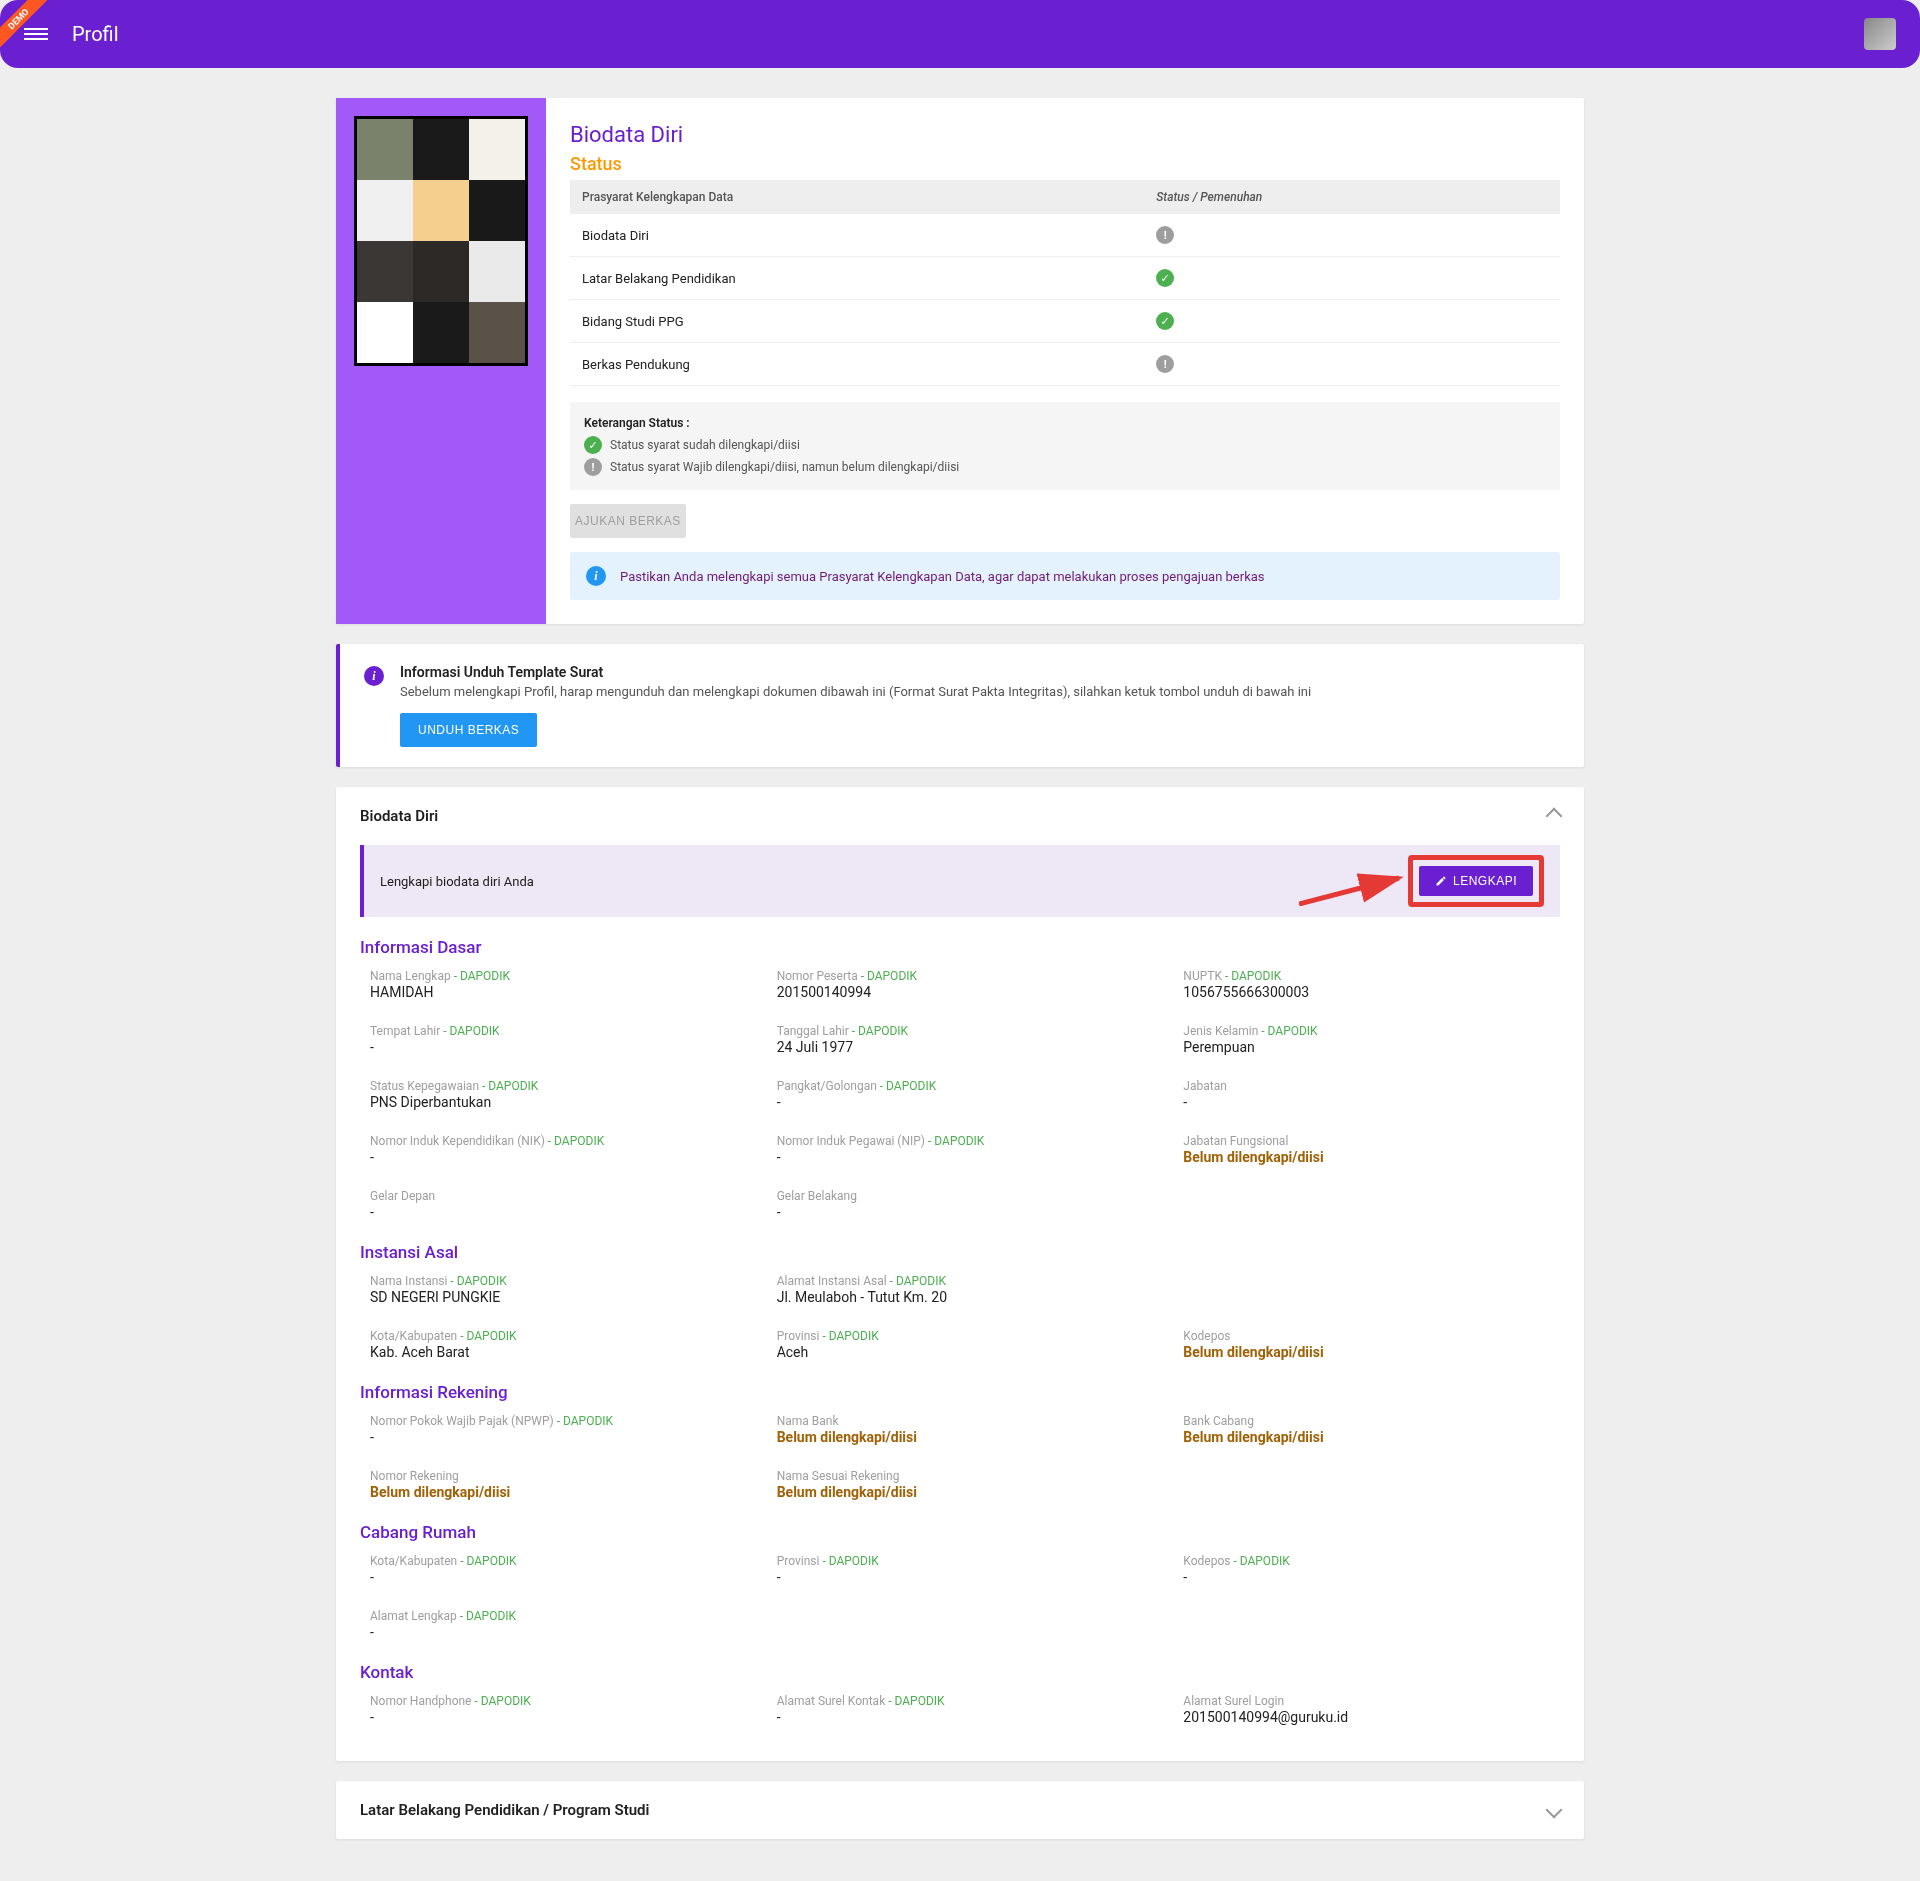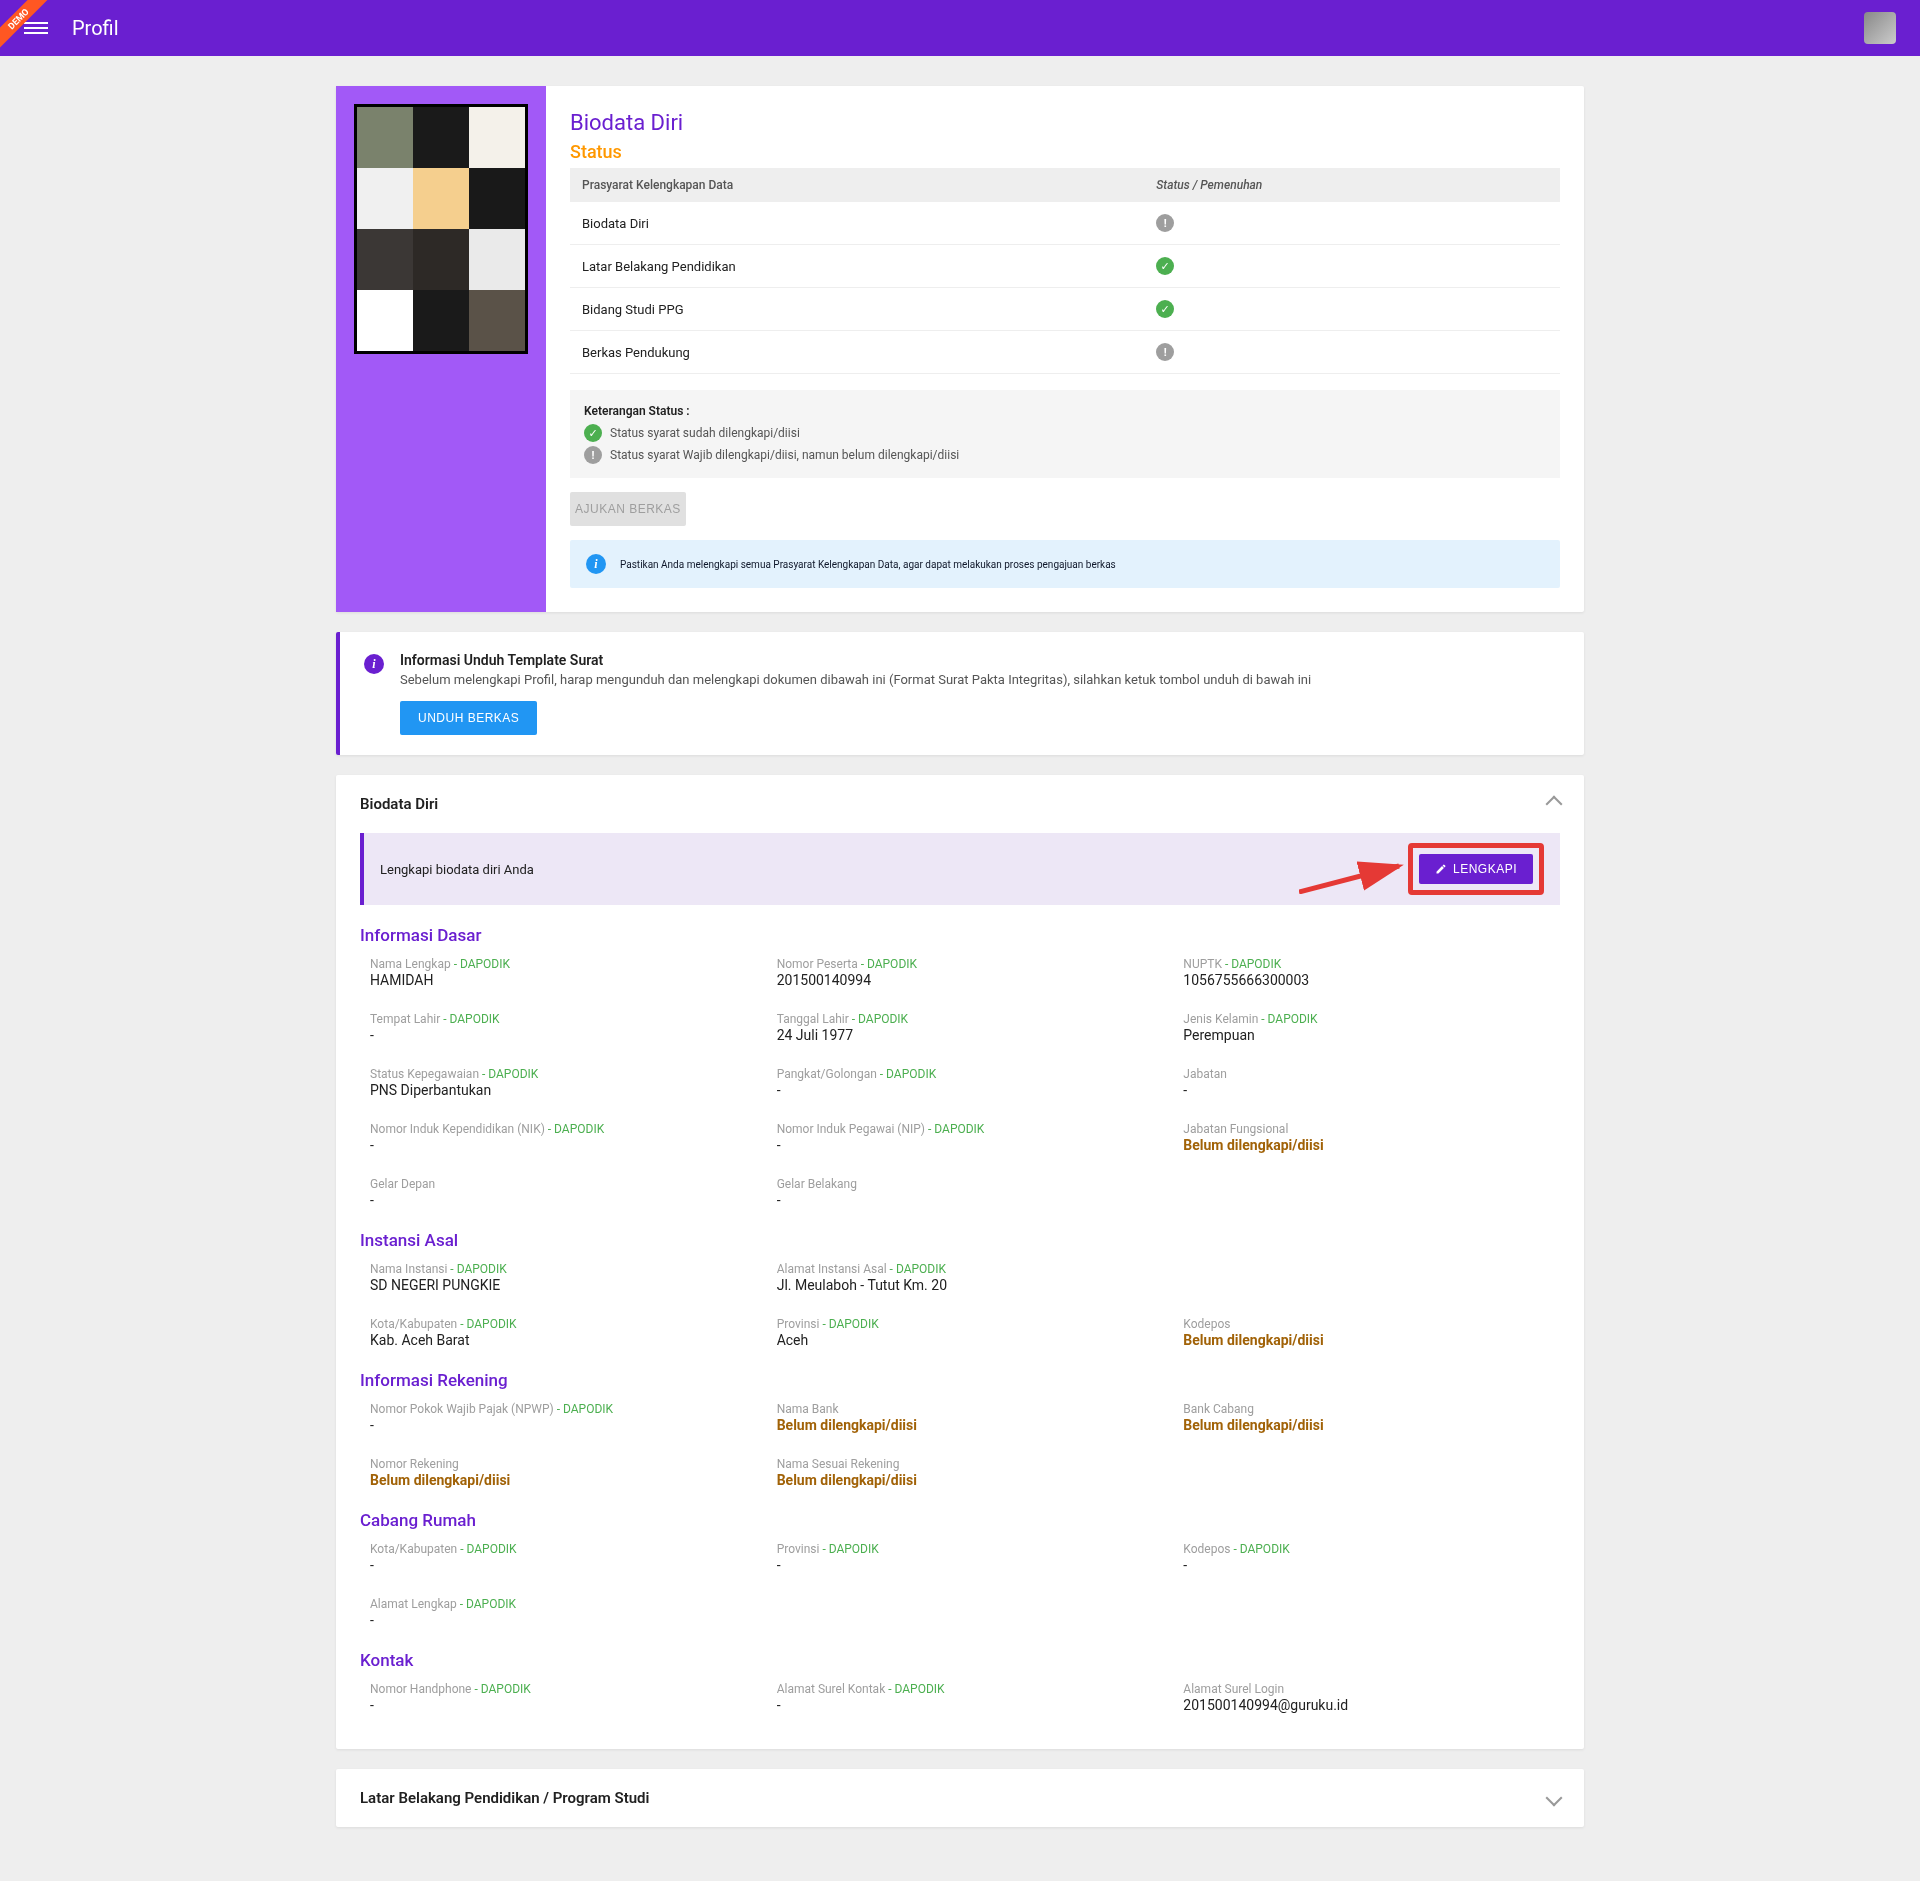--- a/index.html
+++ b/index.html
@@ -5,7 +5,7 @@
 * { box-sizing: border-box; margin: 0; padding: 0; }
 body { font-family: -apple-system, BlinkMacSystemFont, "Segoe UI", Roboto, Arial, sans-serif; background: #eeeeee; color: #212121; font-size: 14px; }
 
-.topbar { background: #6a1fd0; height: 56px; display: flex; align-items: center; padding: 0 24px; color: #fff; position: relative; }
+.topbar { background: #6a1fd0; height: 68px; display: flex; align-items: center; padding: 0 24px; color: #fff; position: relative; border-radius: 18px; }
 .demo-ribbon { position: absolute; top: 0; left: 0; width: 60px; height: 60px; overflow: hidden; }
 .demo-ribbon::before { content: 'DEMO'; position: absolute; top: 12px; left: -18px; background: #ff5722; color: #fff; font-size: 9px; font-weight: bold; padding: 2px 24px; transform: rotate(-45deg); }
 .menu-icon { width: 24px; height: 24px; display: flex; flex-direction: column; justify-content: space-around; padding: 4px 0; cursor: pointer; }

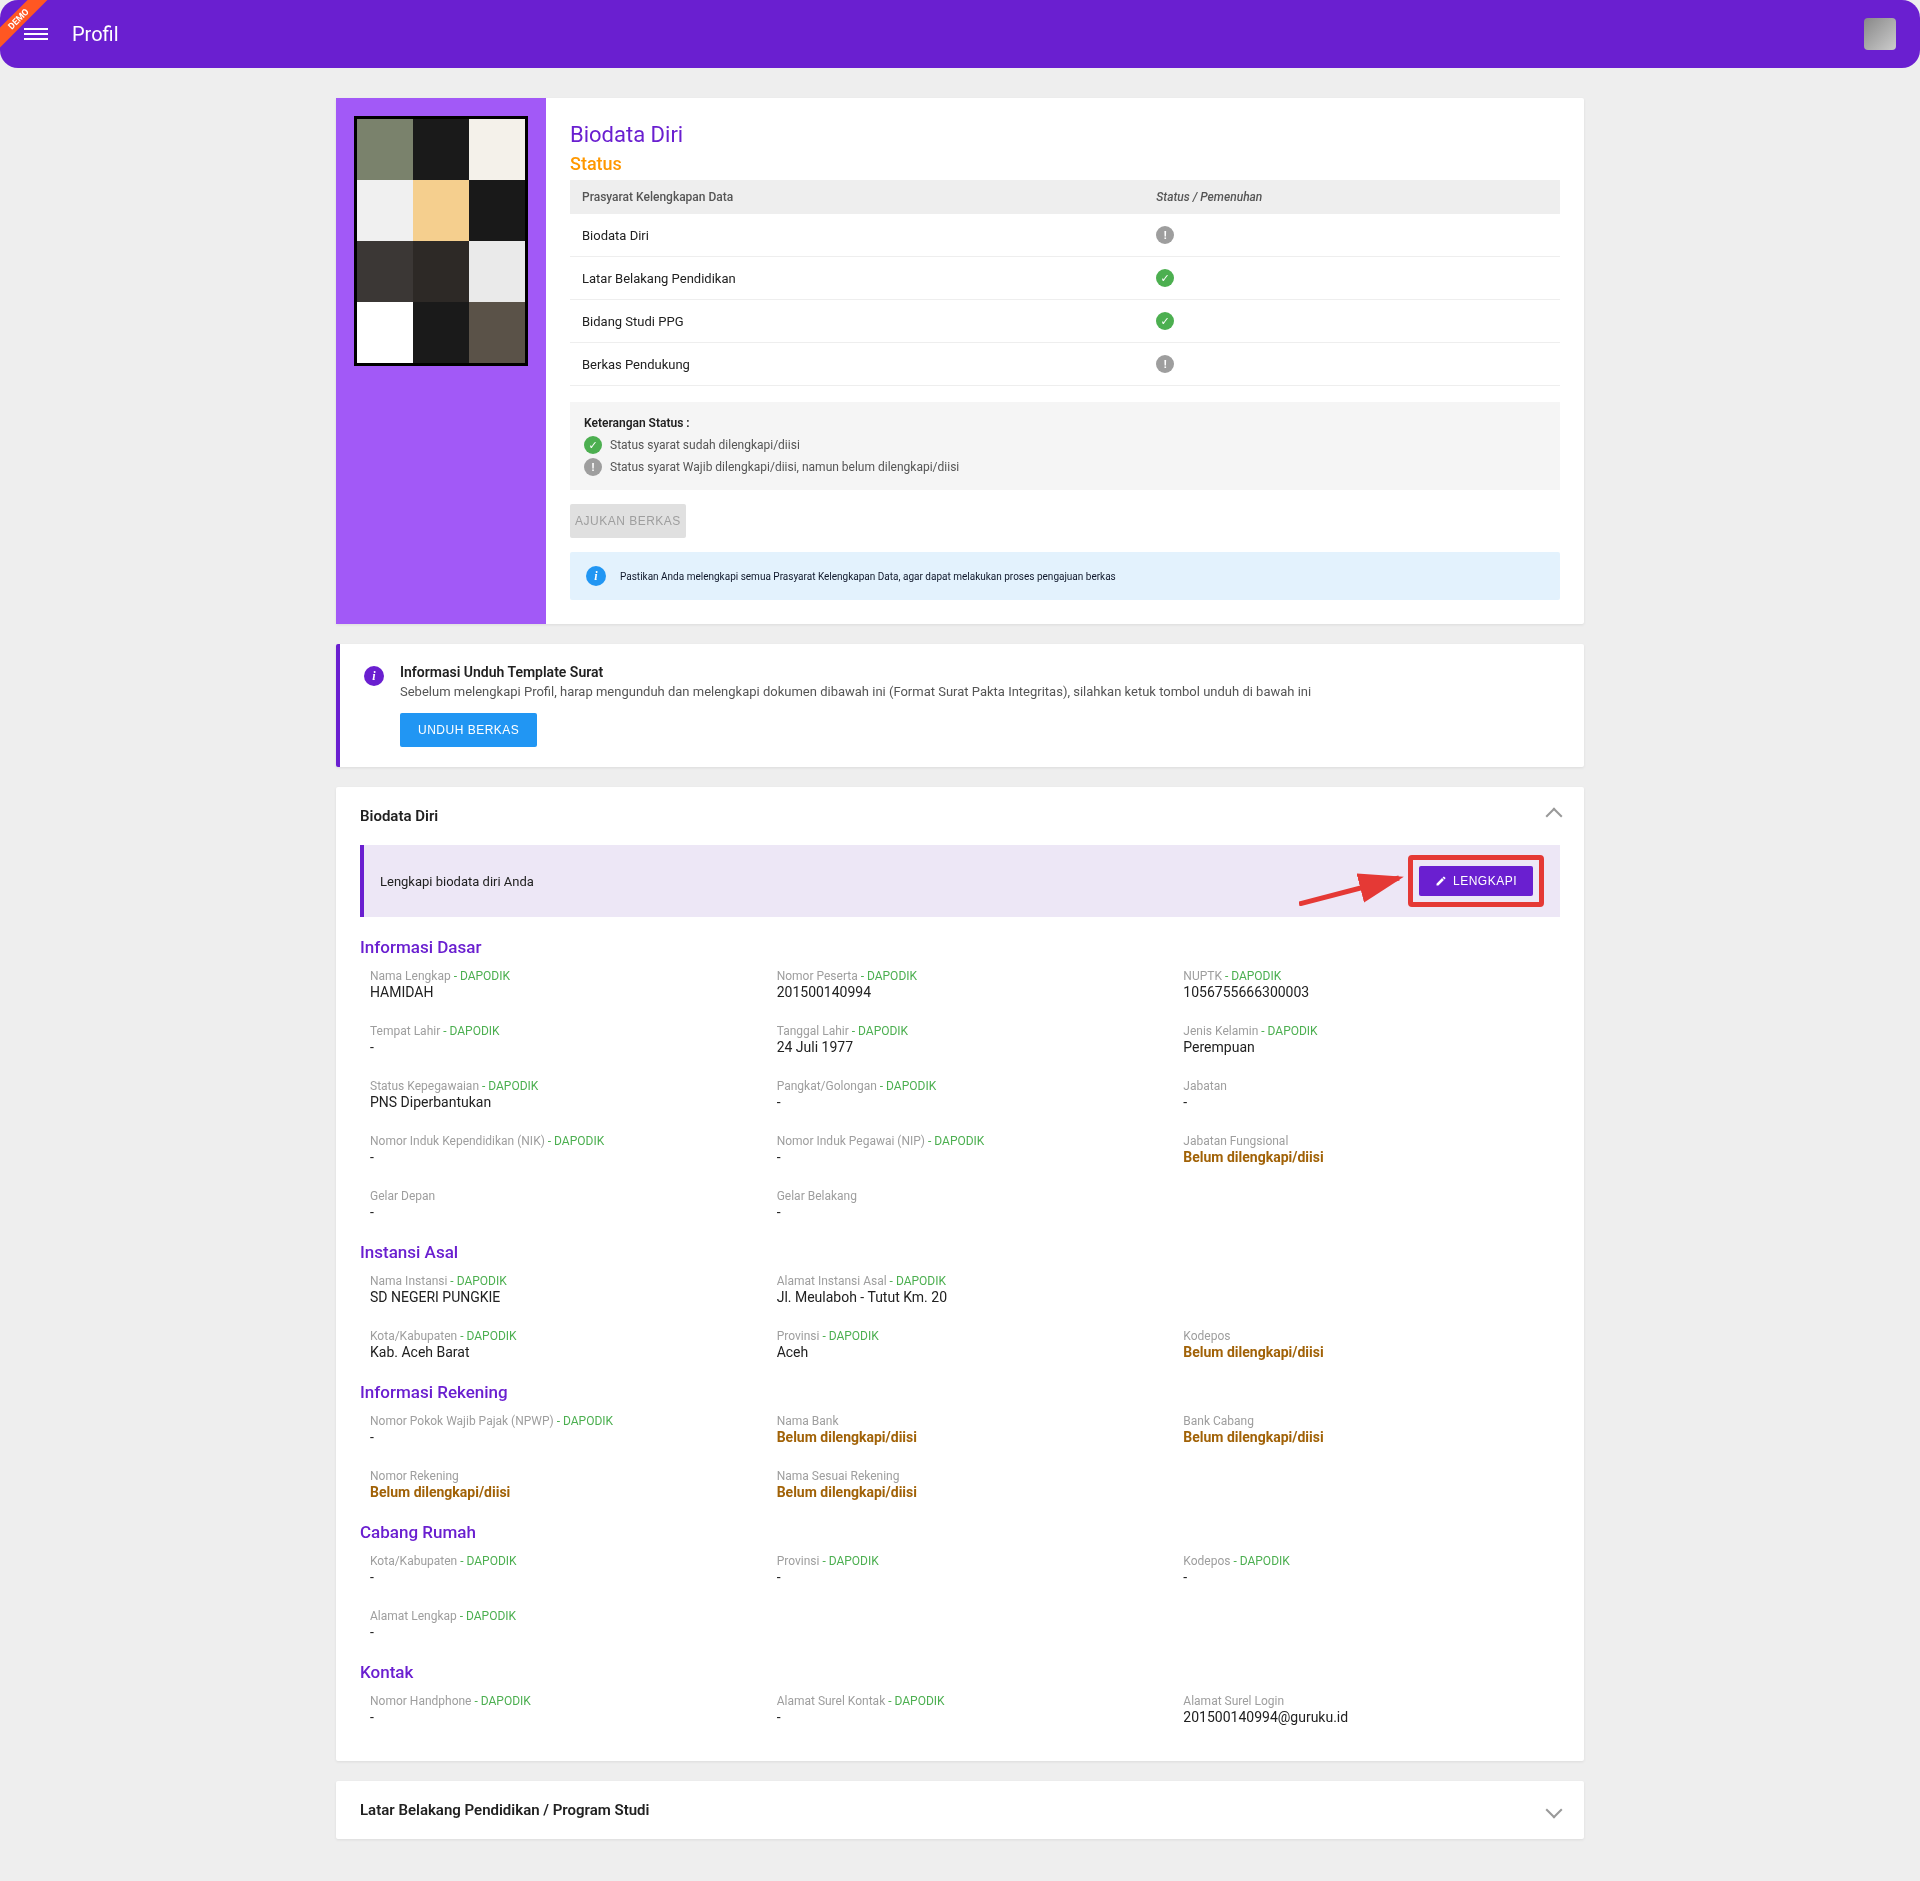--- a/index.html
+++ b/index.html
@@ -44,7 +44,7 @@
 
 .info-banner { background: #e3f2fd; padding: 14px 16px; margin-top: 14px; display: flex; align-items: center; gap: 14px; border-radius: 2px; }
 .info-icon { width: 20px; height: 20px; border-radius: 50%; background: #2196f3; color: #fff; display: inline-flex; align-items: center; justify-content: center; font-size: 12px; font-weight: bold; flex-shrink: 0; font-style: italic; font-family: serif; }
-.info-banner-text { color: #0f172a; font-size: 10px; text-align: center; }
+.info-banner-text { color: #701a75; font-size: 13px; text-align: center; }
 
 .template-card { display: flex; padding: 20px 24px; border-left: 4px solid #6a1fd0; }
 .template-card .info-icon { background: #6a1fd0; margin-right: 16px; margin-top: 2px; }

